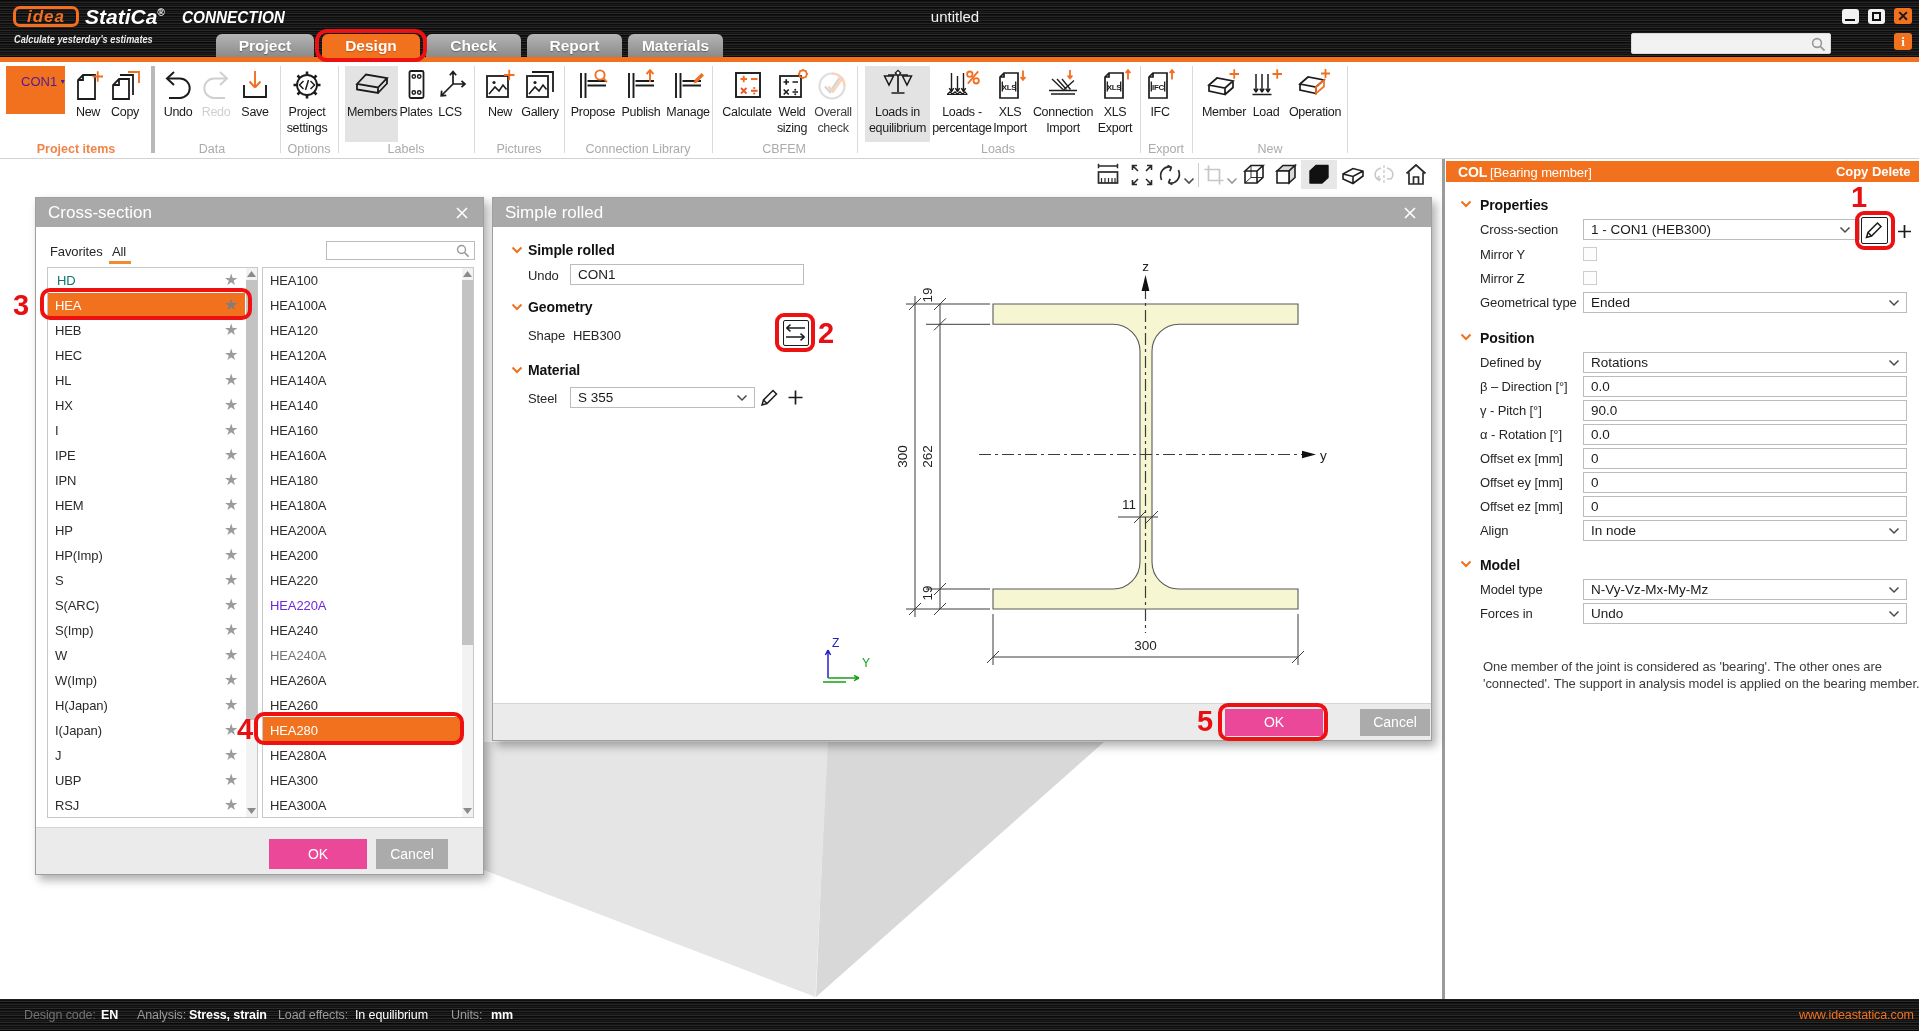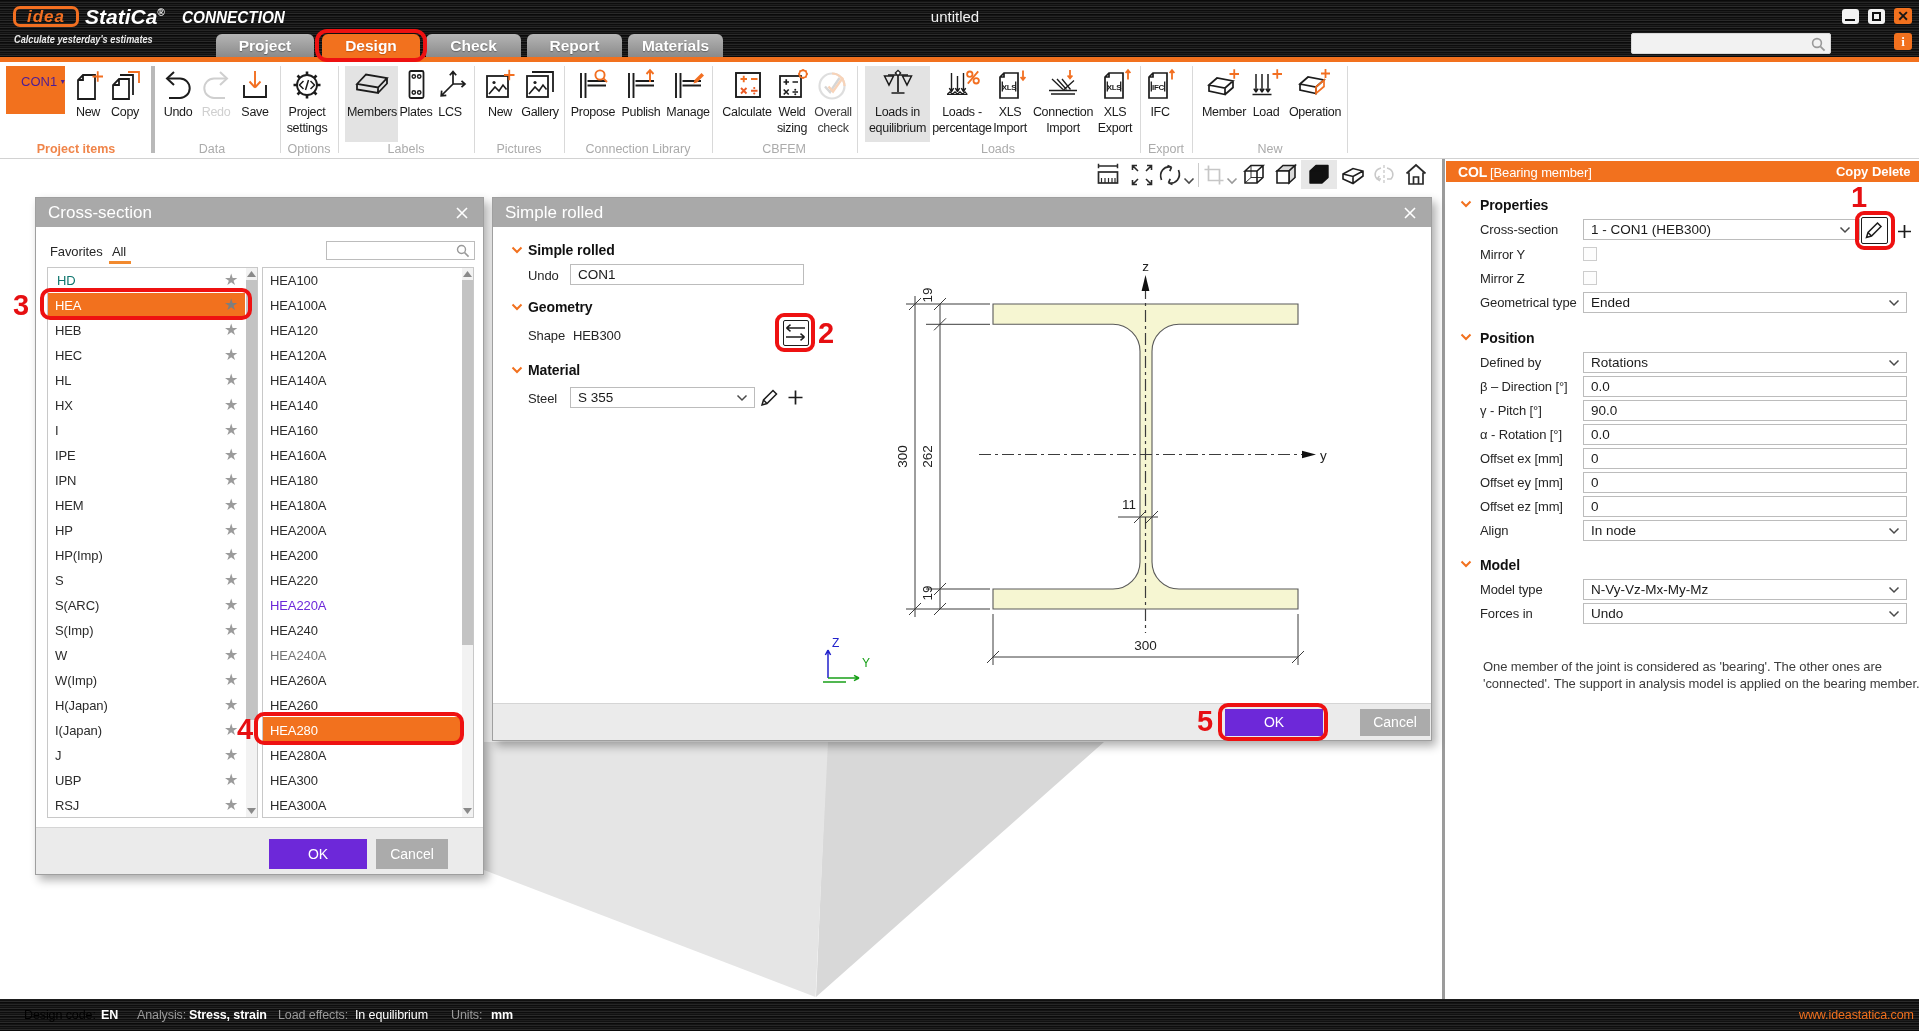--- a/index.html
+++ b/index.html
@@ -19,7 +19,7 @@
 .b{font-weight:bold;color:#111}
 .inp{position:absolute;border:1px solid #bcbcbc;background:#fff;font-size:13.5px;color:#1a1a1a;padding-left:7px;white-space:nowrap}
 .btn{position:absolute;color:#fff;font-size:14px;text-align:center;z-index:11}
-.ok{background:#6d28d9}
+.ok{background:#ec4899}
 .cc{background:#ababab}
 .star{position:absolute;color:#9b9b9b;font-size:16px;line-height:16px}
 .orow{position:absolute;background:#f2711e;color:#fff}

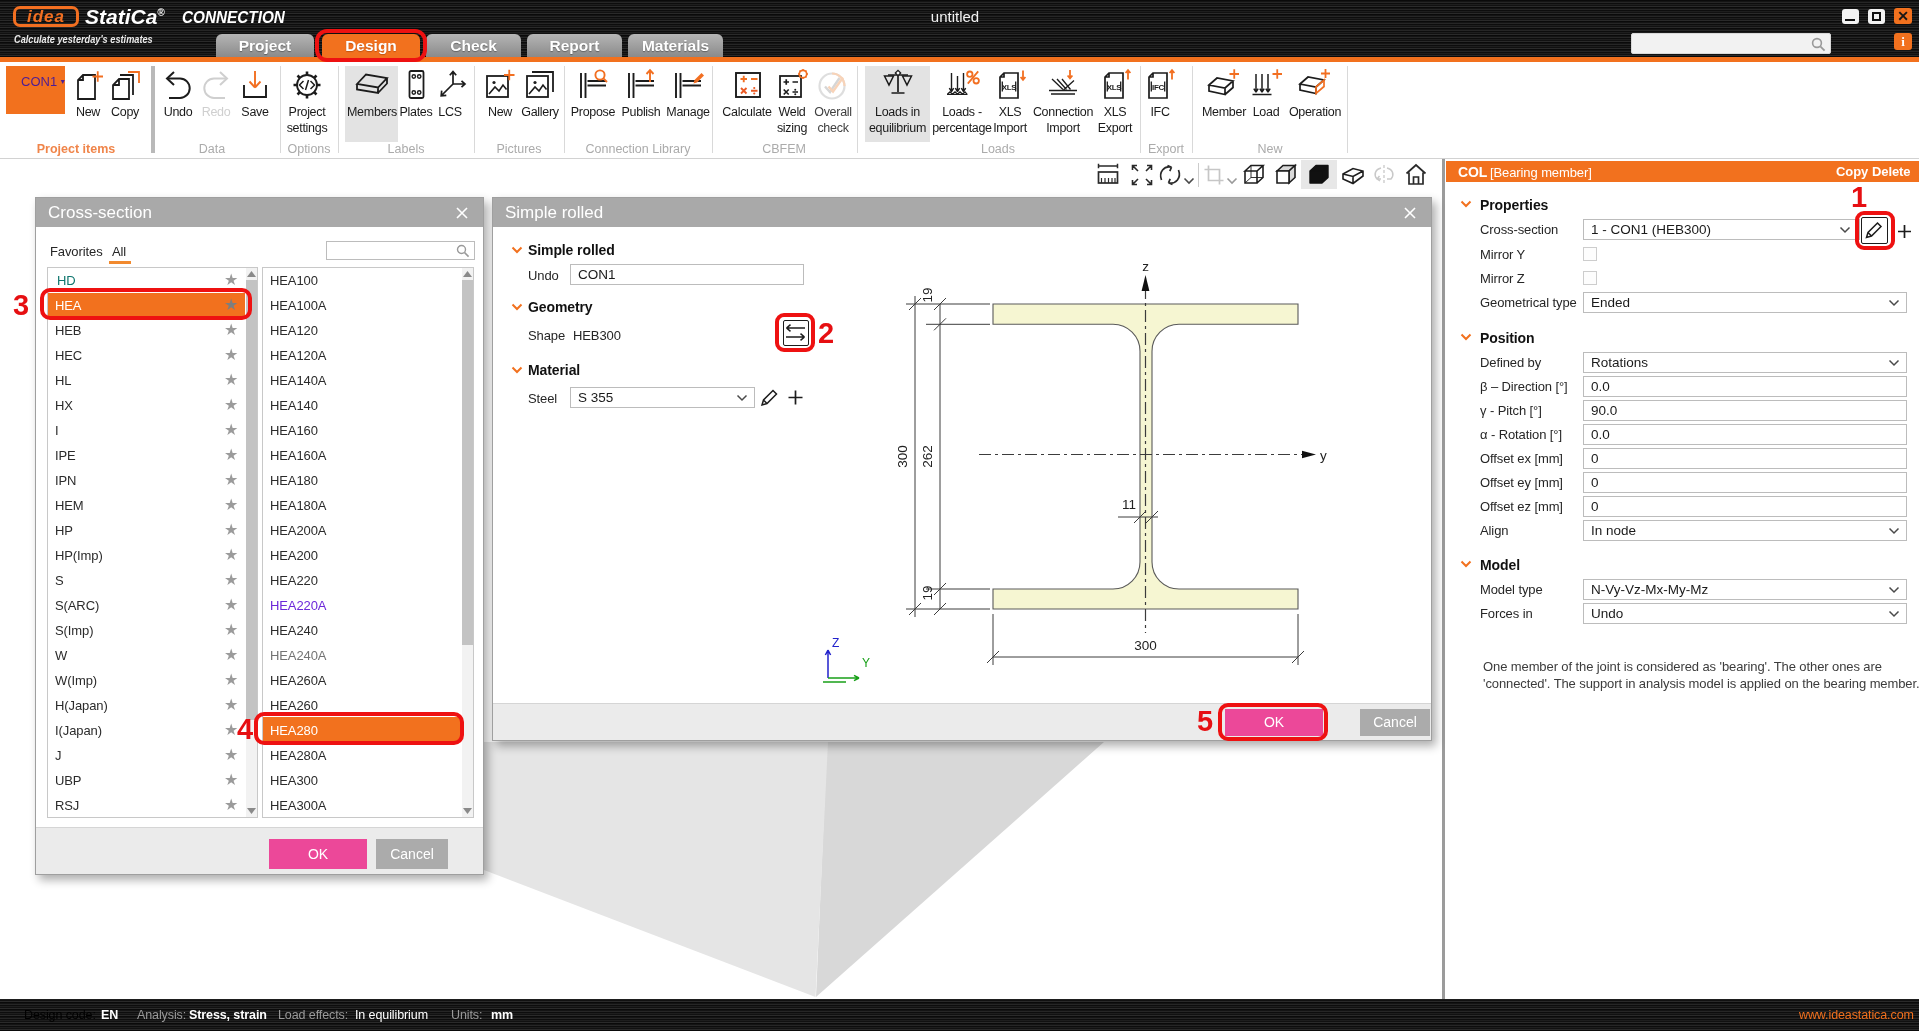--- a/index.html
+++ b/index.html
@@ -524,7 +524,7 @@
 
 <div class="abs tex" style="left:0;top:999px;width:1919px;height:32px;z-index:20"></div>
 <div class="abs" style="left:0;top:999px;width:1919px;height:32px;z-index:21;font-size:12.5px;letter-spacing:-0.1px">
-<span class="abs" style="left:24px;top:9px;color:#000000">Design code:</span>
+<span class="abs" style="left:24px;top:9px;color:#737373">Design code:</span>
       <span class="abs" style="left:101px;top:9px;color:#fff;font-weight:bold">EN</span>
 <span class="abs" style="left:137px;top:9px;color:#9a9a9a">Analysis:</span>
       <span class="abs" style="left:189px;top:9px;color:#fff;font-weight:bold">Stress, strain</span>

